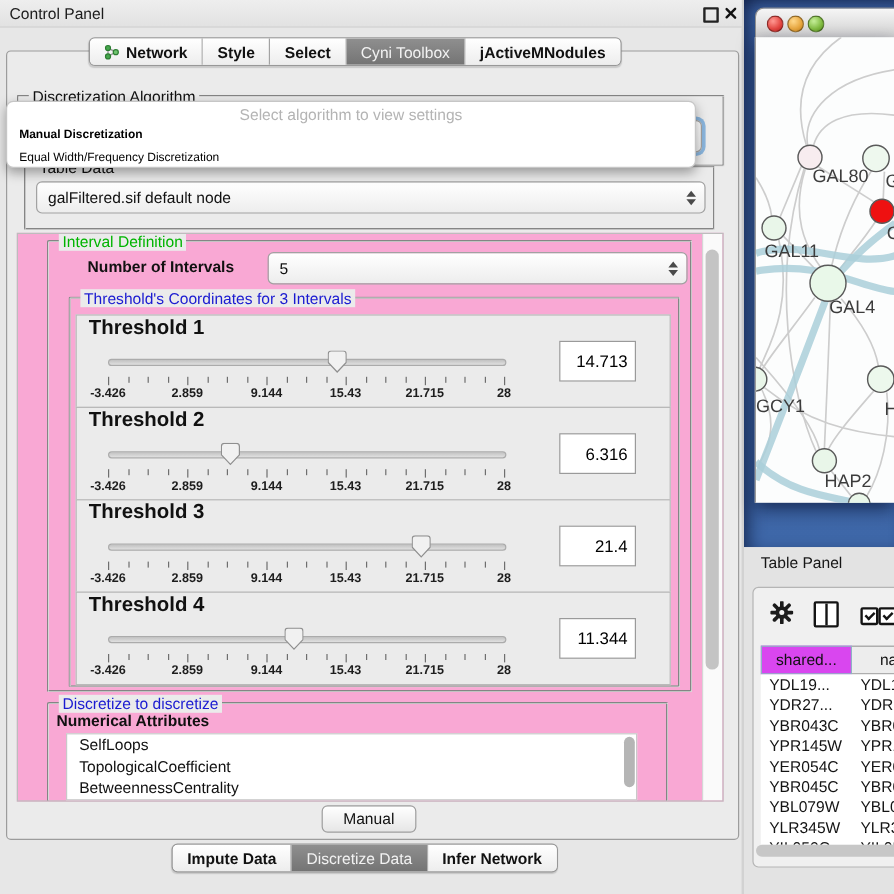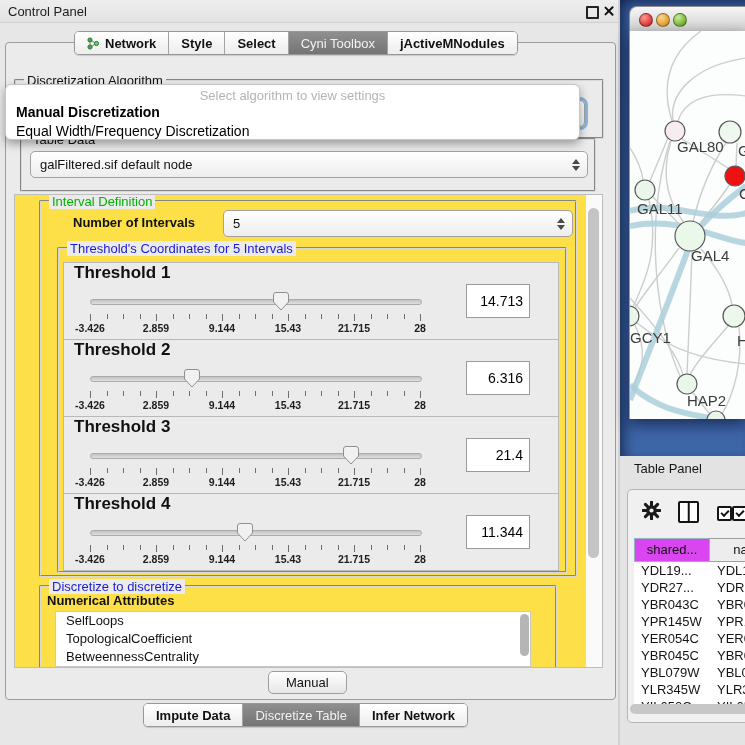--- a/index.html
+++ b/index.html
@@ -45,7 +45,7 @@
   #algo-popup{left:5px;top:84px;width:573px;height:54px;background:#fff;border:1px solid #c6c6c6;border-radius:6px;
               box-shadow:0 4px 10px rgba(0,0,0,.35);z-index:50;overflow:hidden;}
   #algo-placeholder{text-align:center;color:#b4b4b4;font-size:13px;padding-top:3px;}
-  .popup-opt{font-size:14px;color:#000;padding:1px 10px;line-height:17px;white-space:nowrap;}
+  .popup-opt{font-size:10px;color:#000;padding:1px 10px;line-height:17px;white-space:nowrap;}
   .popup-opt.current{font-weight:bold;}
 
   

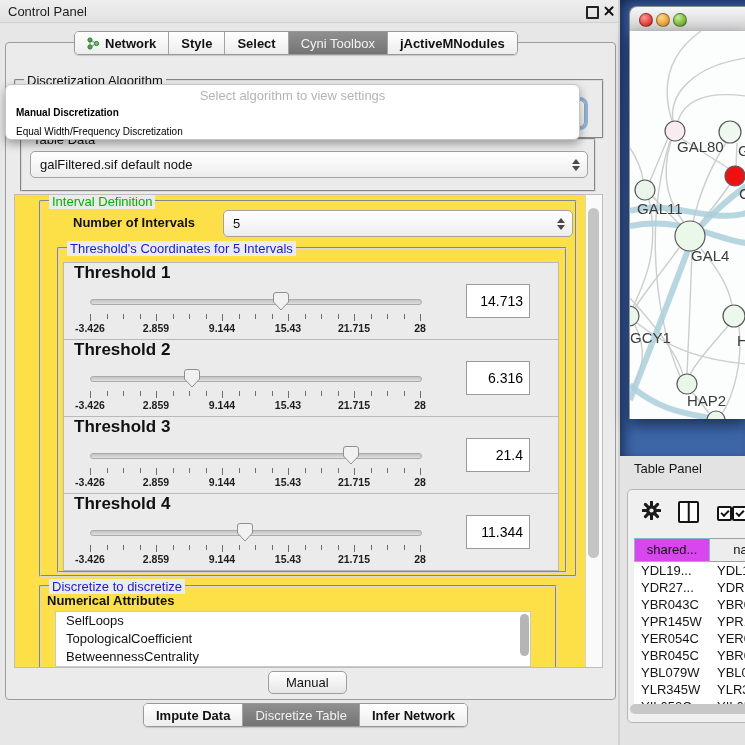--- a/index.html
+++ b/index.html
@@ -49,7 +49,7 @@
   .popup-opt.current{font-weight:bold;}
 
   
-  #scrollpanel{left:14px;top:194px;width:587px;height:472px;border:1px solid #bdbdbd;background:#fde047;overflow:hidden;}
+  #scrollpanel{left:14px;top:194px;width:587px;height:472px;border:1px solid #bdbdbd;background:#f9a8d4;overflow:hidden;}
   #vscroll-track{right:0;top:0;width:16px;height:100%;background:#fafafa;border-left:1px solid #d6d6d6;}
   #vscroll-thumb{left:2px;top:13px;width:11px;height:350px;background:#c4c4c4;border-radius:6px;}
 

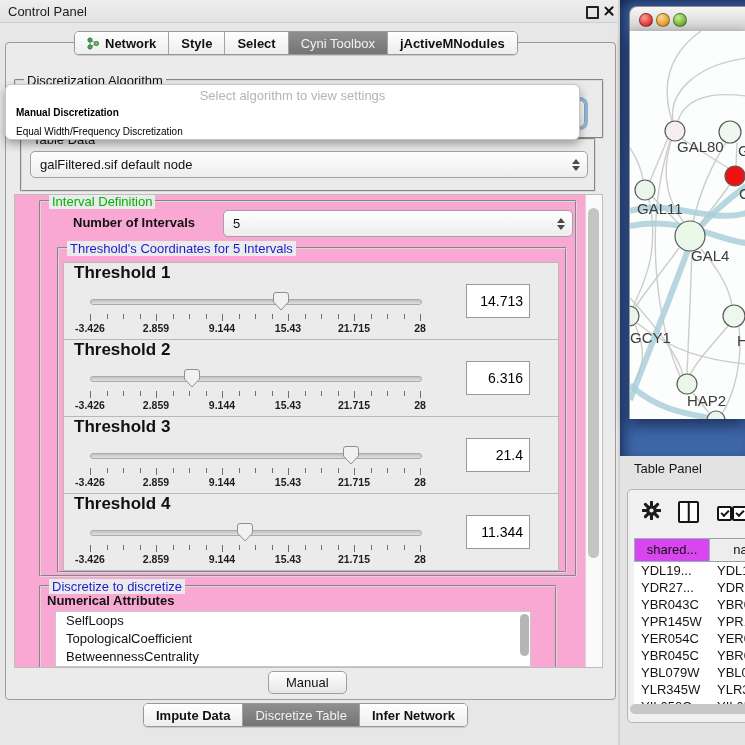--- a/index.html
+++ b/index.html
@@ -185,7 +185,7 @@
     </div>
 
     <div class="abs group" style="left:42px;top:52px;width:506px;height:322px;">
-      <span class="group-label lbl-blue">Threshold's Coordinates for 5 Intervals</span>
+      <span class="group-label lbl-blue">Threshold's Coordinates for 3 Intervals</span>
     </div>
     <div id="threshold-list" class="abs">
         <div class="th-block">

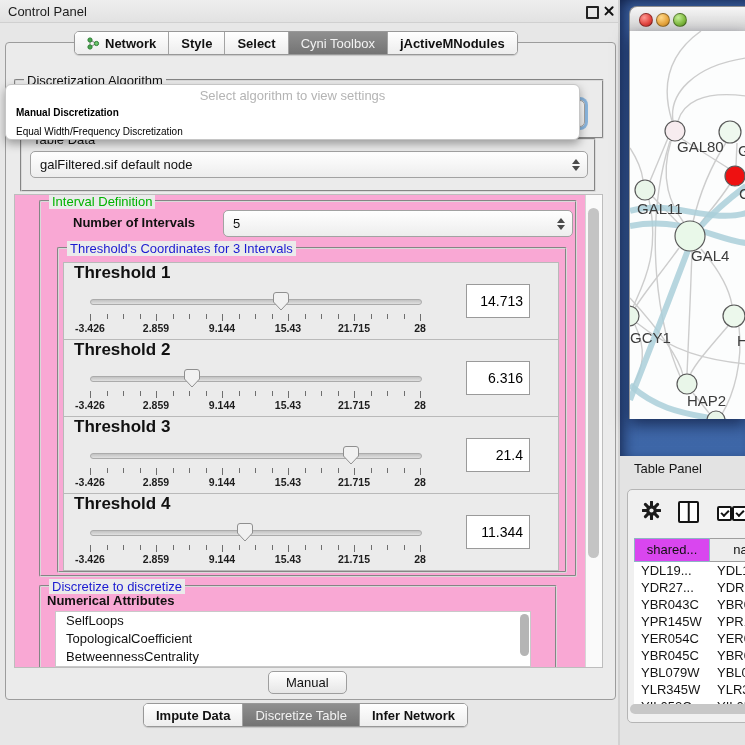--- a/index.html
+++ b/index.html
@@ -356,7 +356,7 @@
         <span>Impute Data</span>
       </div>
       <div class="seg sel">
-        <span>Discretize Table</span>
+        <span>Discretize Data</span>
       </div>
       <div class="seg">
         <span>Infer Network</span>

